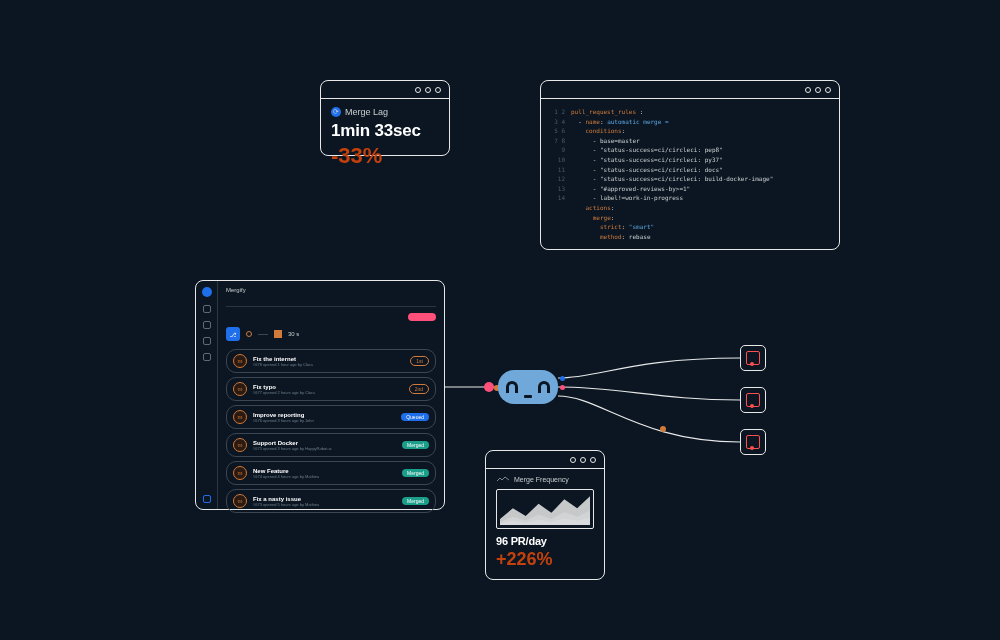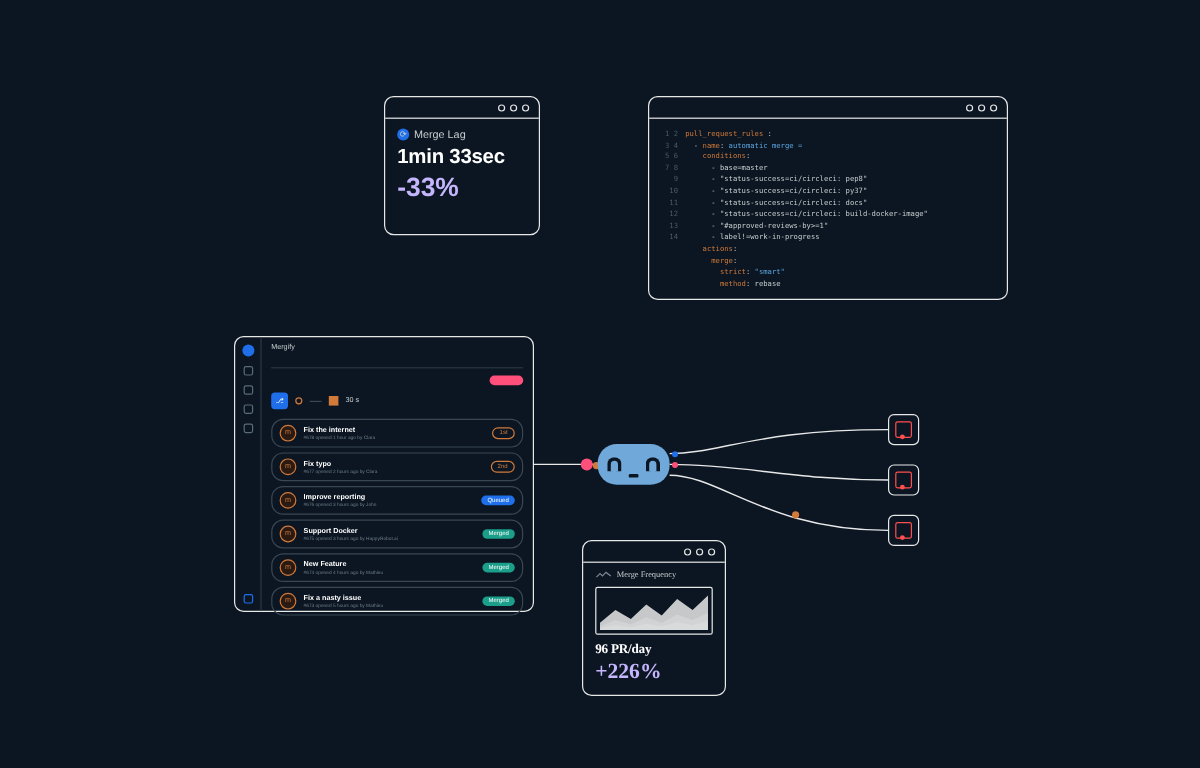--- a/index.html
+++ b/index.html
@@ -32,7 +32,7 @@
     border: 1px solid #e8e8e8;
   }
   
-  #merge-lag { left: 320px; top: 80px; width: 130px; height: 116px; }
+  #merge-lag { left: 320px; top: 80px; width: 130px; height: 76px; }
   #merge-lag .body { padding: 8px 10px; }
   .stat-title { display:flex; align-items:center; gap:4px; font-size:9px; color:#c9cecf; }
   .stat-title .ico { width:10px; height:10px; border-radius:50%; background:#1f6feb; display:inline-flex; align-items:center; justify-content:center; font-size:7px;}

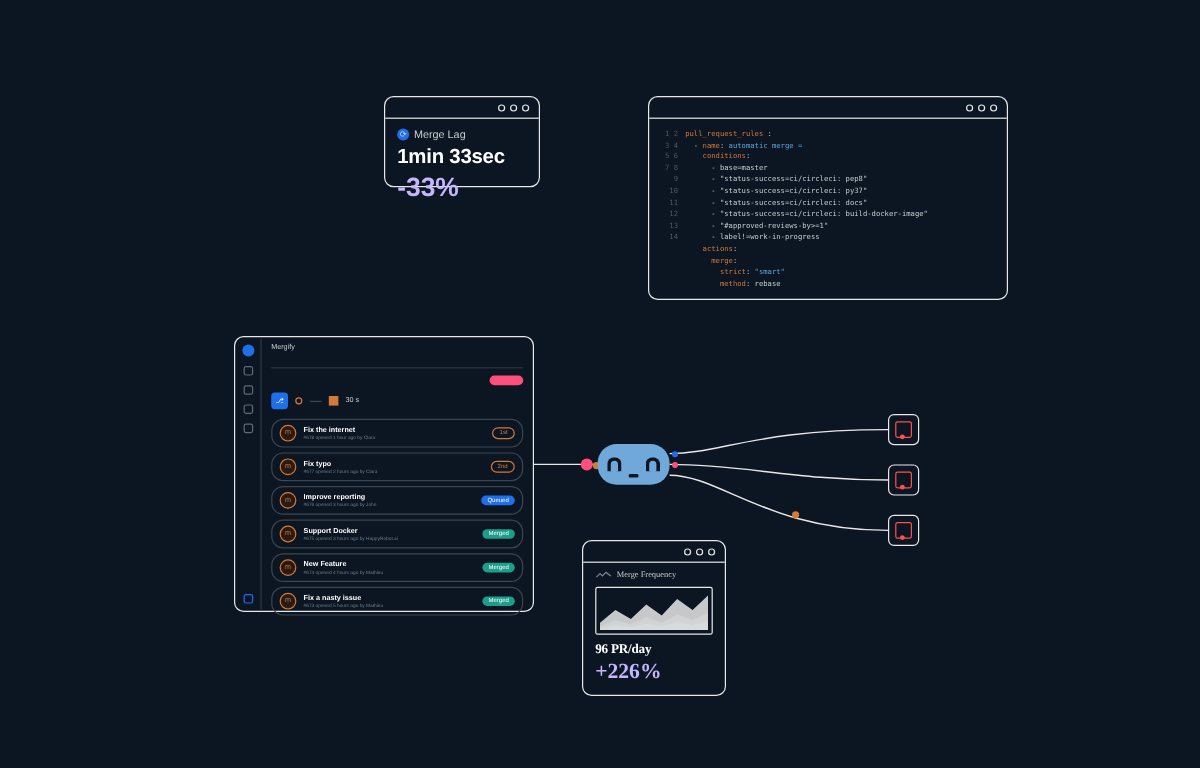--- a/index.html
+++ b/index.html
@@ -37,7 +37,7 @@
   .stat-title { display:flex; align-items:center; gap:4px; font-size:9px; color:#c9cecf; }
   .stat-title .ico { width:10px; height:10px; border-radius:50%; background:#1f6feb; display:inline-flex; align-items:center; justify-content:center; font-size:7px;}
   .stat-val { font-size:17px; font-weight:700; margin-top:4px; letter-spacing:-0.2px;}
-  .stat-delta { font-size:22px; font-weight:800; color:#c4b5fd; margin-top:2px;}
+  .stat-delta { font-size:22px; font-weight:800; color:#c2410c; margin-top:2px;}
   
   #code-panel { left: 540px; top: 80px; width: 300px; height: 170px; font-family: ui-monospace,Menlo,Consolas,monospace;}
   #code-panel .body { padding: 8px 10px; font-size:6px; line-height:1.6; display:flex; }

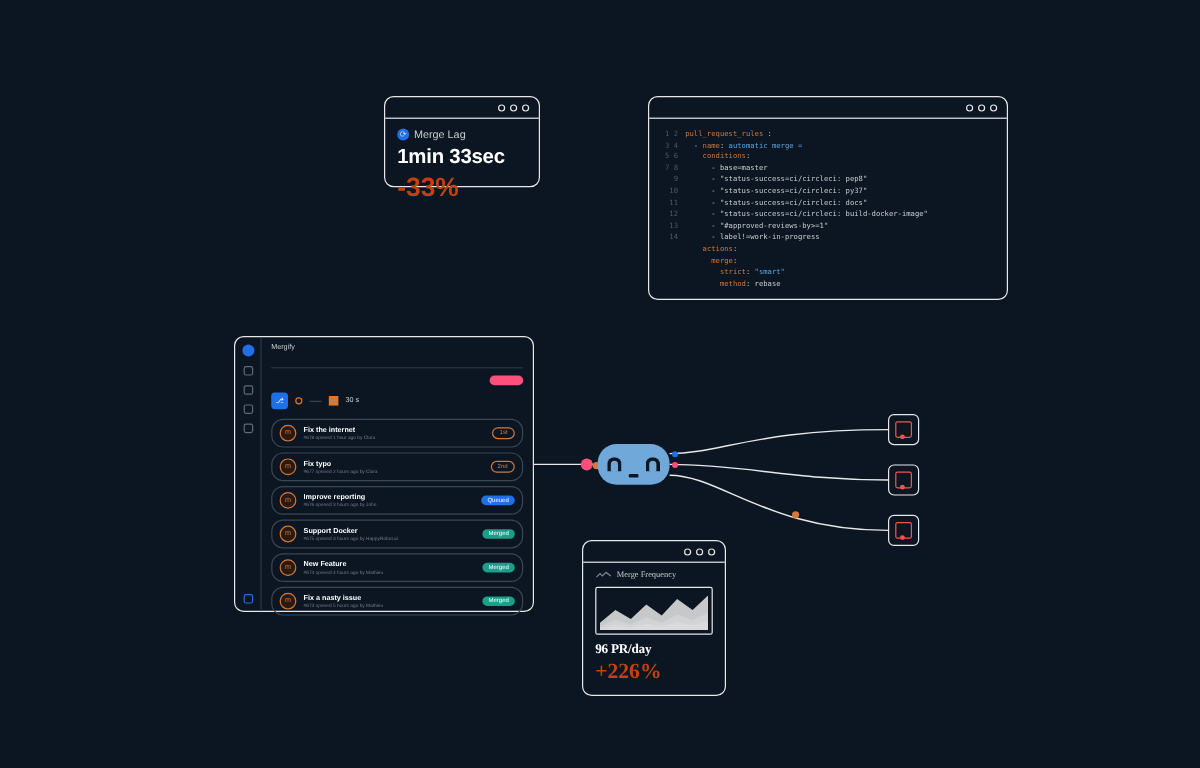--- a/index.html
+++ b/index.html
@@ -79,7 +79,7 @@
   .badge.teal{ background:#1b9e8a; color:#fff;}
   
   #merge-freq { left: 485px; top: 450px; width: 120px; height: 130px; }
-  #merge-freq .body{ padding:6px 10px;font-family:Liberation Serif, serif;}
+  #merge-freq .body{ padding:6px 10px;}
   #merge-freq .mini-title{ font-size:7px;color:#c9cecf; display:flex; align-items:center; gap:4px;}
   #merge-freq .mini-title svg{ stroke:#7a8793;}
   #merge-freq .chart-box{ border:1px solid #e8e8e8; border-radius:2px; height:40px; margin:6px 0; padding:3px; position:relative;}

